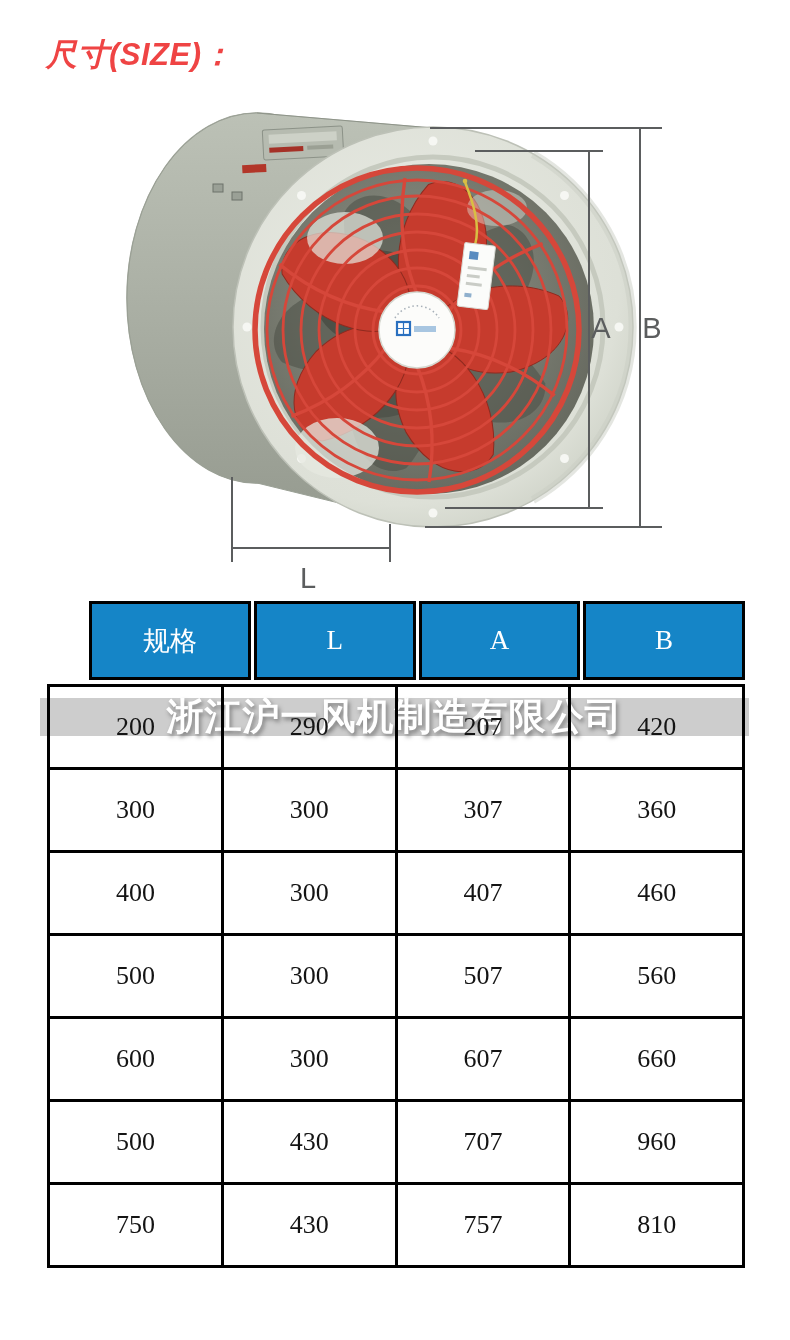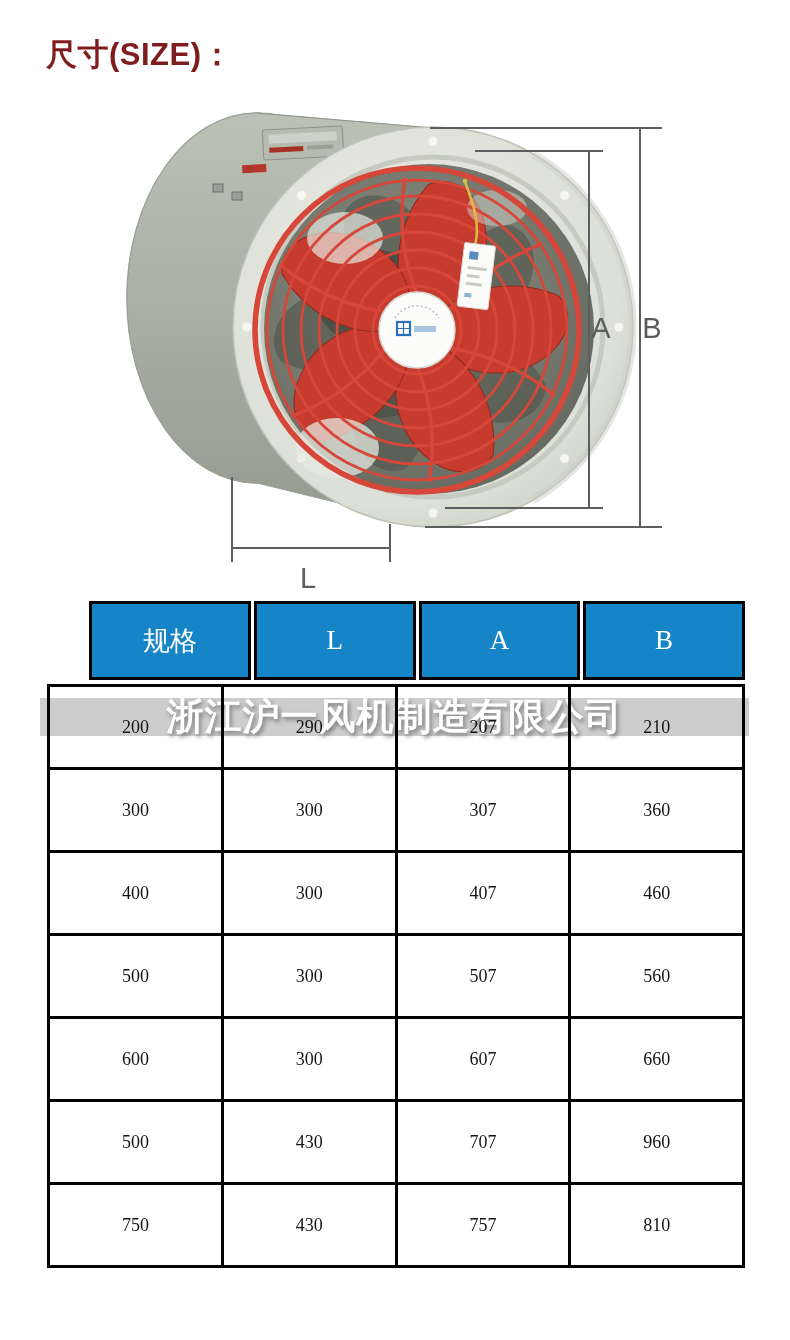--- a/index.html
+++ b/index.html
@@ -19,7 +19,7 @@
   }
   .page-title{
     position:absolute;left:46px;top:34px;
-    font-size:31px;font-weight:600;color:#7f1d1d;letter-spacing:0.5px;
+    font-size:31px;font-weight:600;color:#ef4444;letter-spacing:0.5px;font-style:italic;
   }
   .figure{position:absolute;left:45px;top:88px;width:700px;height:520px;}
   .dim{stroke:var(--dim_line);stroke-width:2;fill:none;}

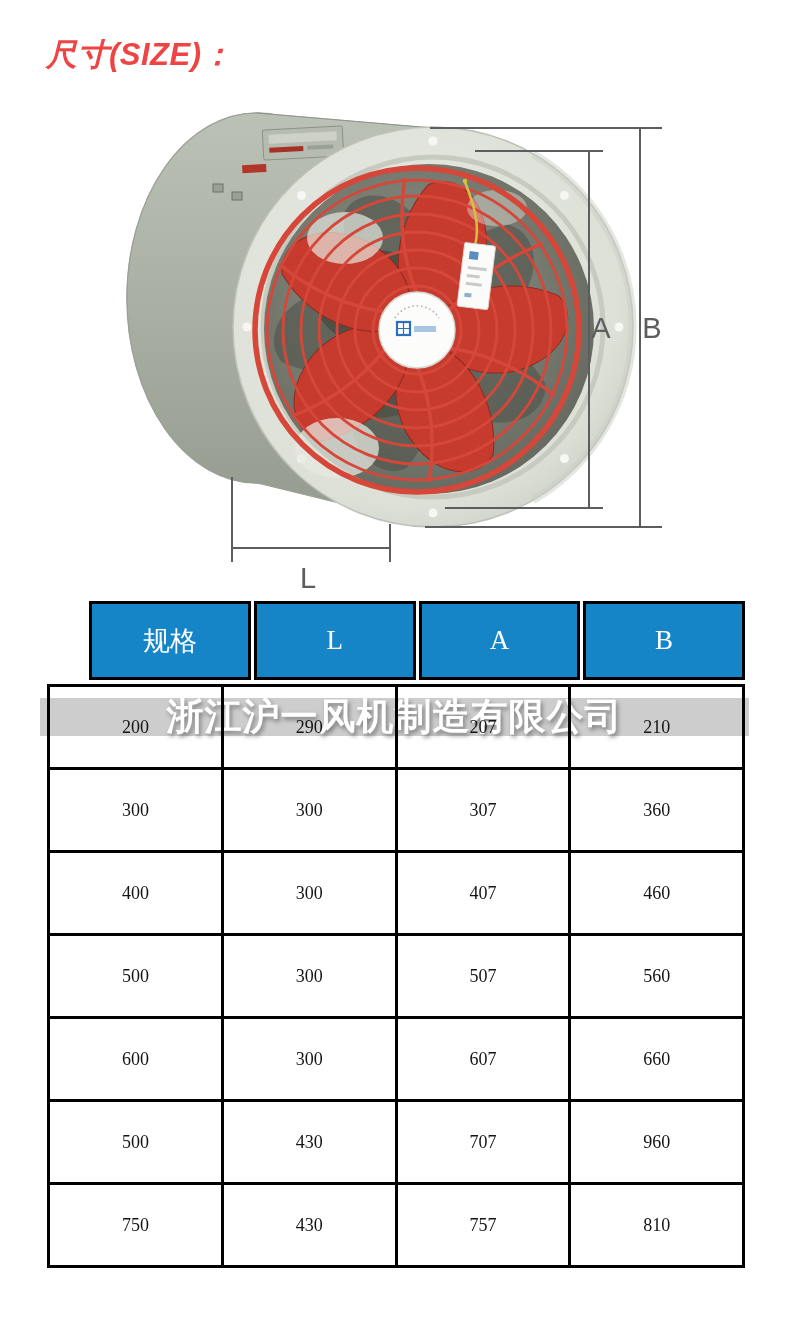--- a/index.html
+++ b/index.html
@@ -47,7 +47,7 @@
   table.tbody td{
     border:3px solid var(--table_border);height:78px;text-align:center;
     vertical-align:middle;font-family:"Liberation Serif","DejaVu Serif",serif;
-    font-size:18px;color:#141414;background:transparent;
+    font-size:26px;color:#141414;background:transparent;
   }
   .watermark{
     position:absolute;left:-7px;right:-4px;top:97px;height:38px;z-index:0;

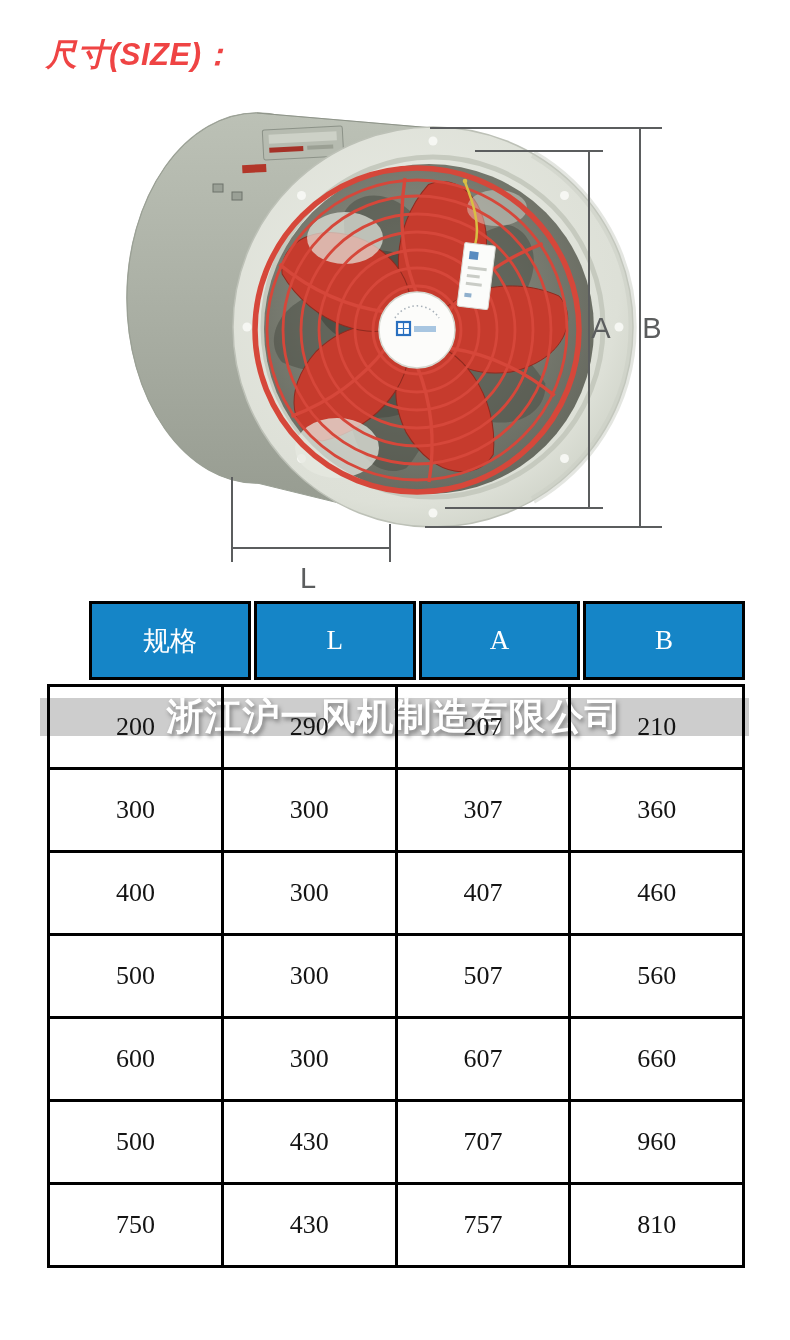--- a/index.html
+++ b/index.html
@@ -224,7 +224,7 @@
         <td>200</td>
         <td>290</td>
         <td>207</td>
-        <td>210</td>
+        <td>420</td>
       </tr>
       <tr>
         <td>300</td>

